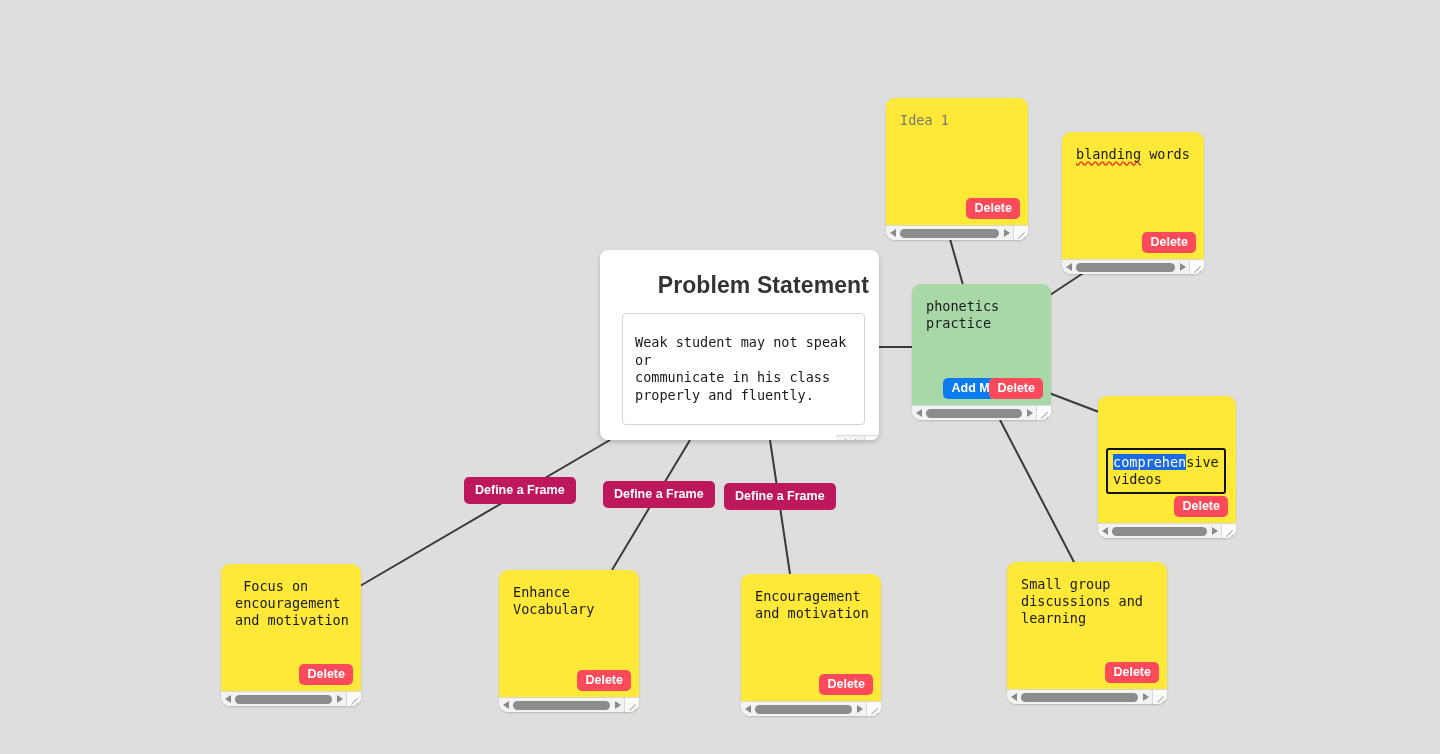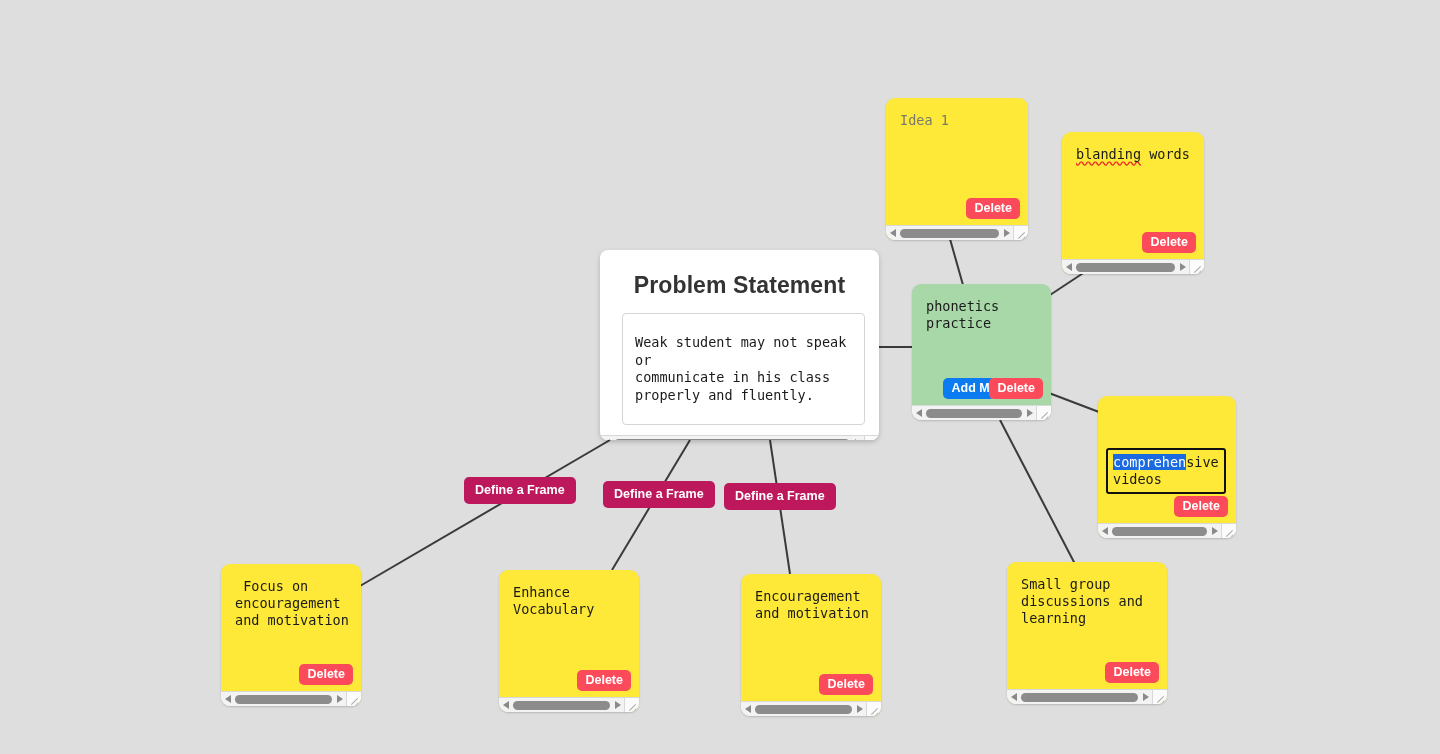--- a/index.html
+++ b/index.html
@@ -163,6 +163,7 @@
     display: flex;
     flex-direction: column;
     overflow: hidden;
+    align-items: flex-end;
   }
   #ps-title {
     text-align: center;

